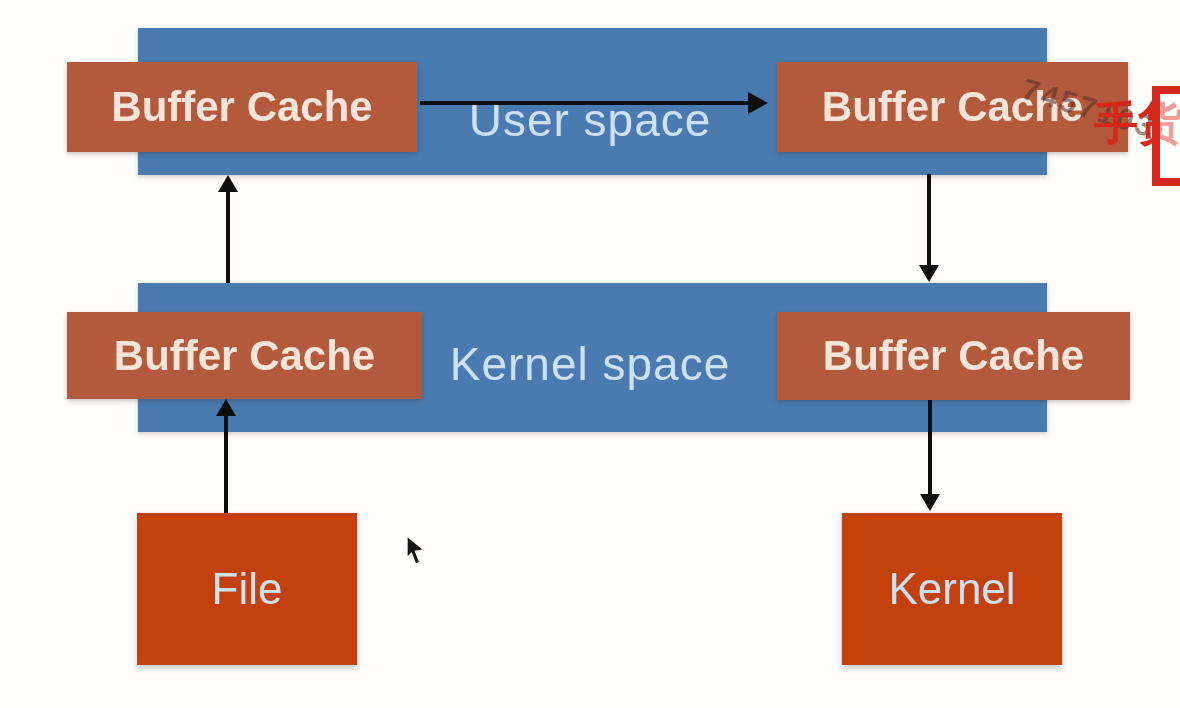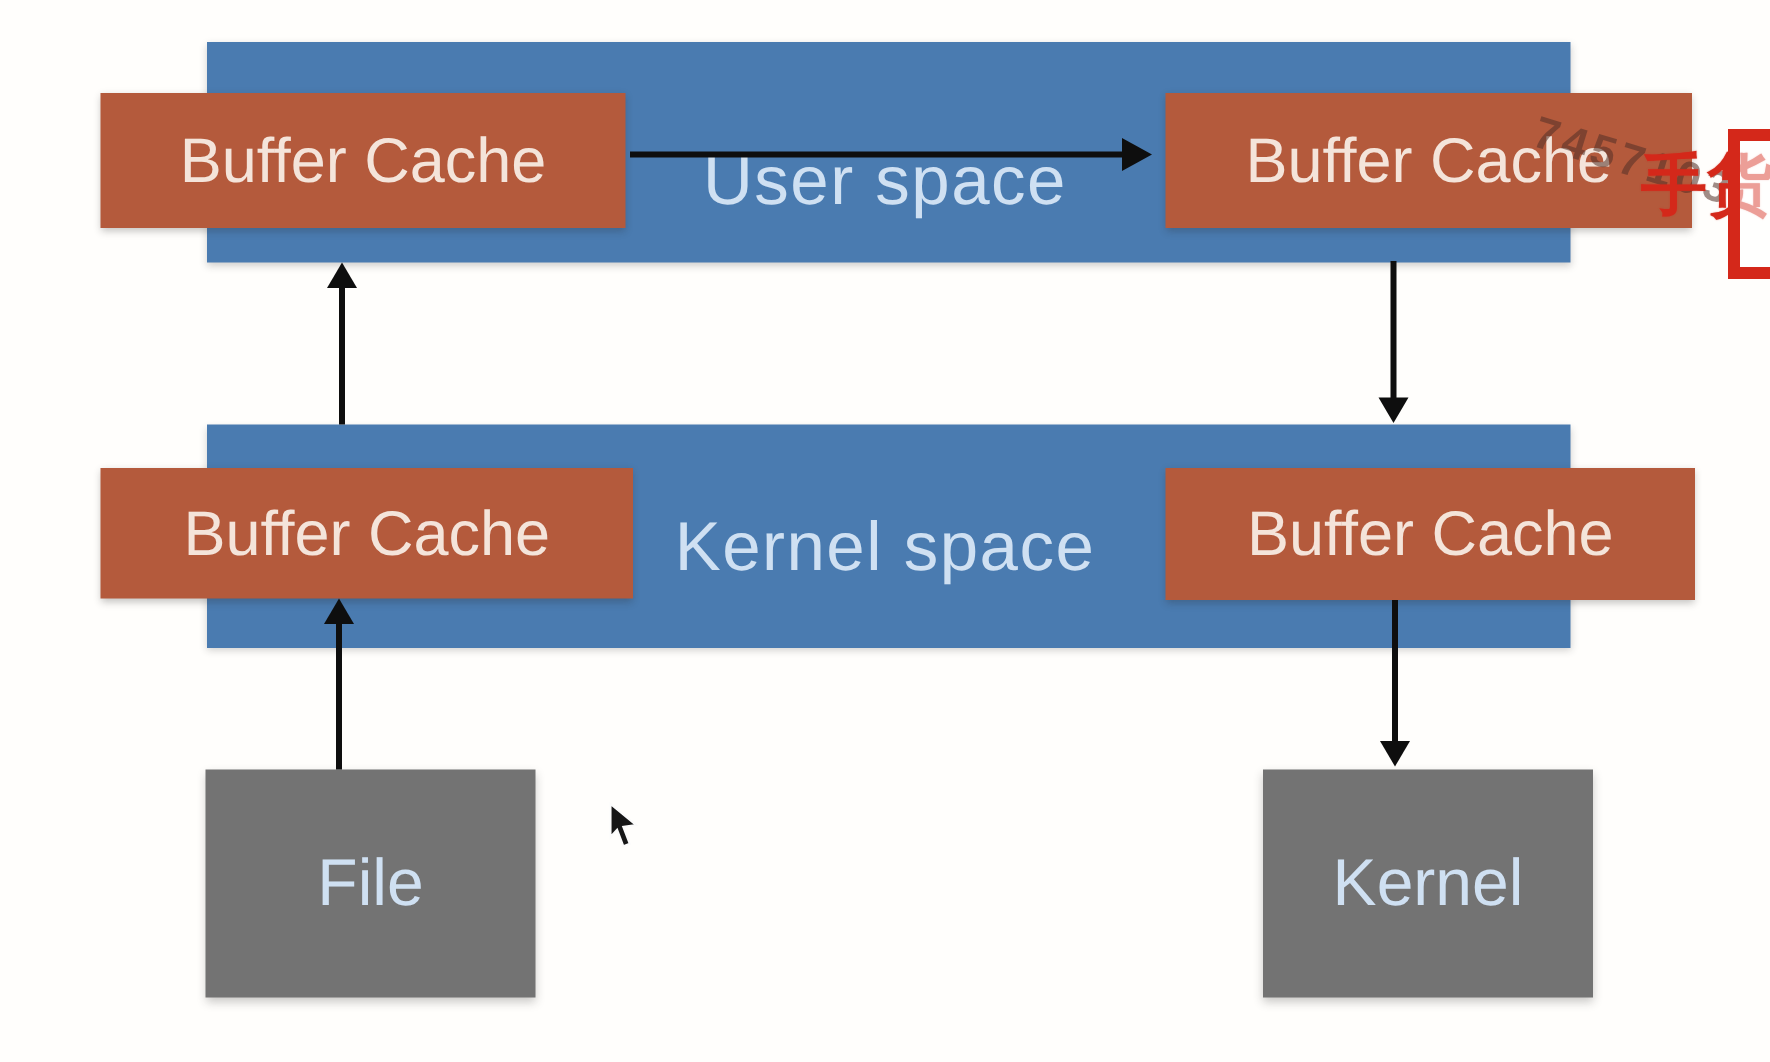--- a/index.html
+++ b/index.html
@@ -21,6 +21,7 @@
     position:absolute;background:#b45a3c;z-index:3;
     display:flex;align-items:center;justify-content:center;
     box-shadow:0 2px 5px rgba(40,40,40,.28);
+    font-weight:bold;
   }
   .obox .lbl{color:#f4e4da;font-size:42px;white-space:nowrap;}
   .endpoint{

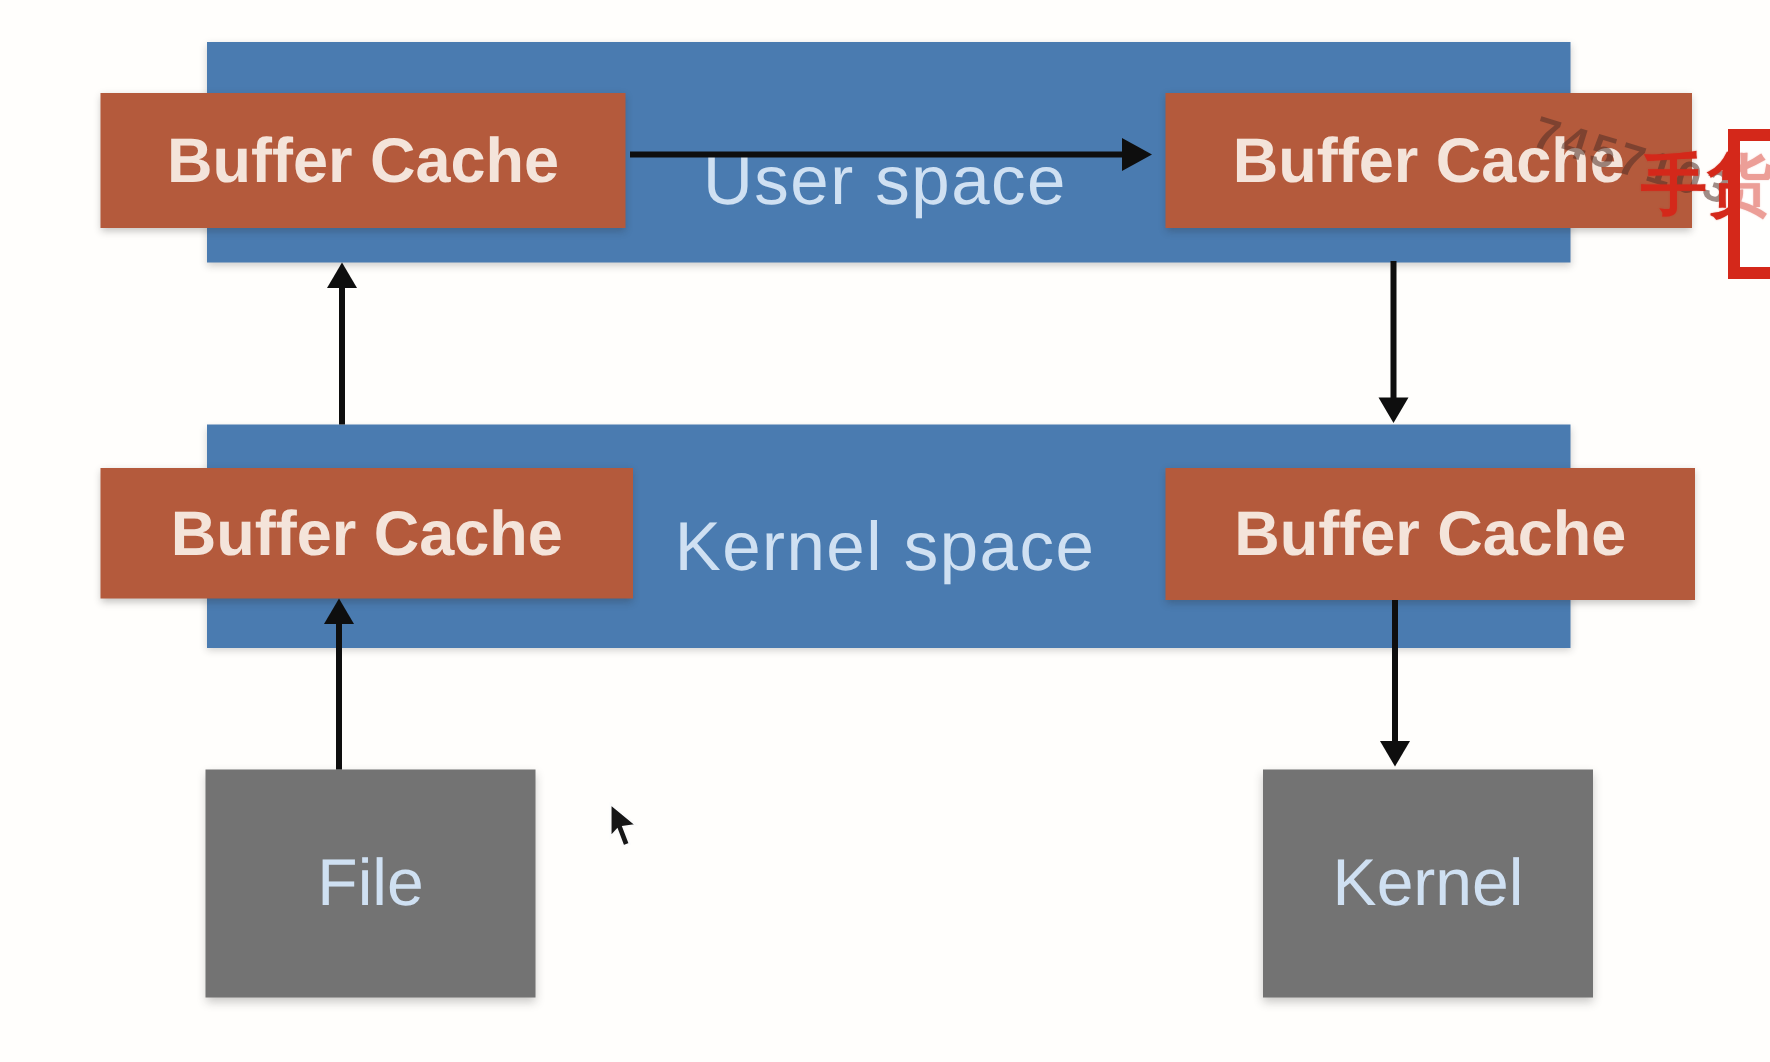--- a/index.html
+++ b/index.html
@@ -25,7 +25,7 @@
   }
   .obox .lbl{color:#f4e4da;font-size:42px;white-space:nowrap;}
   .endpoint{
-    position:absolute;background:#737373;z-index:1;
+    position:absolute;background:#c2410c;z-index:1;
     display:flex;align-items:center;justify-content:center;
     box-shadow:0 3px 6px rgba(40,40,40,.25);
   }

